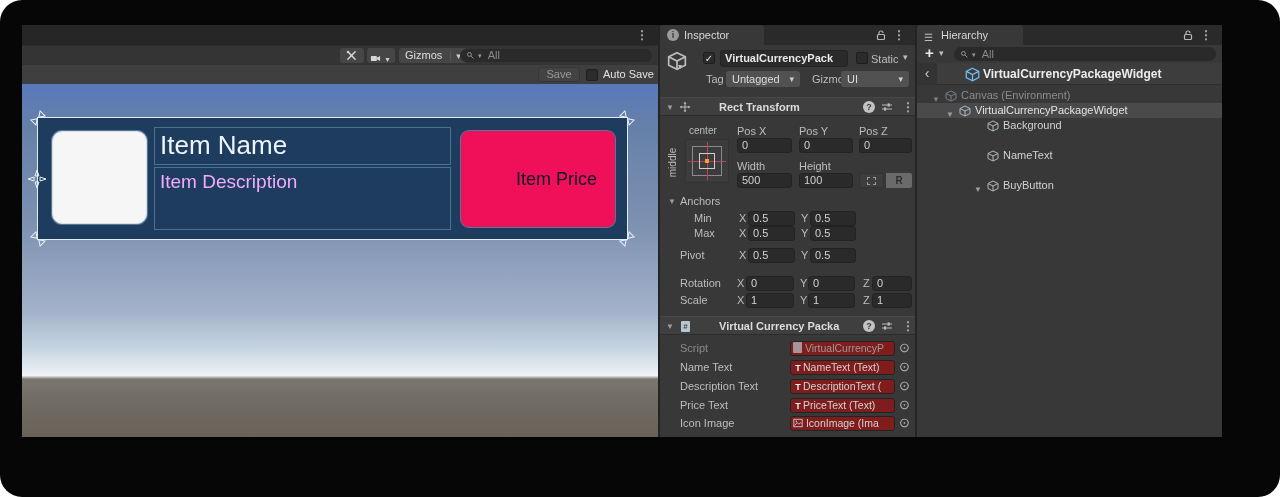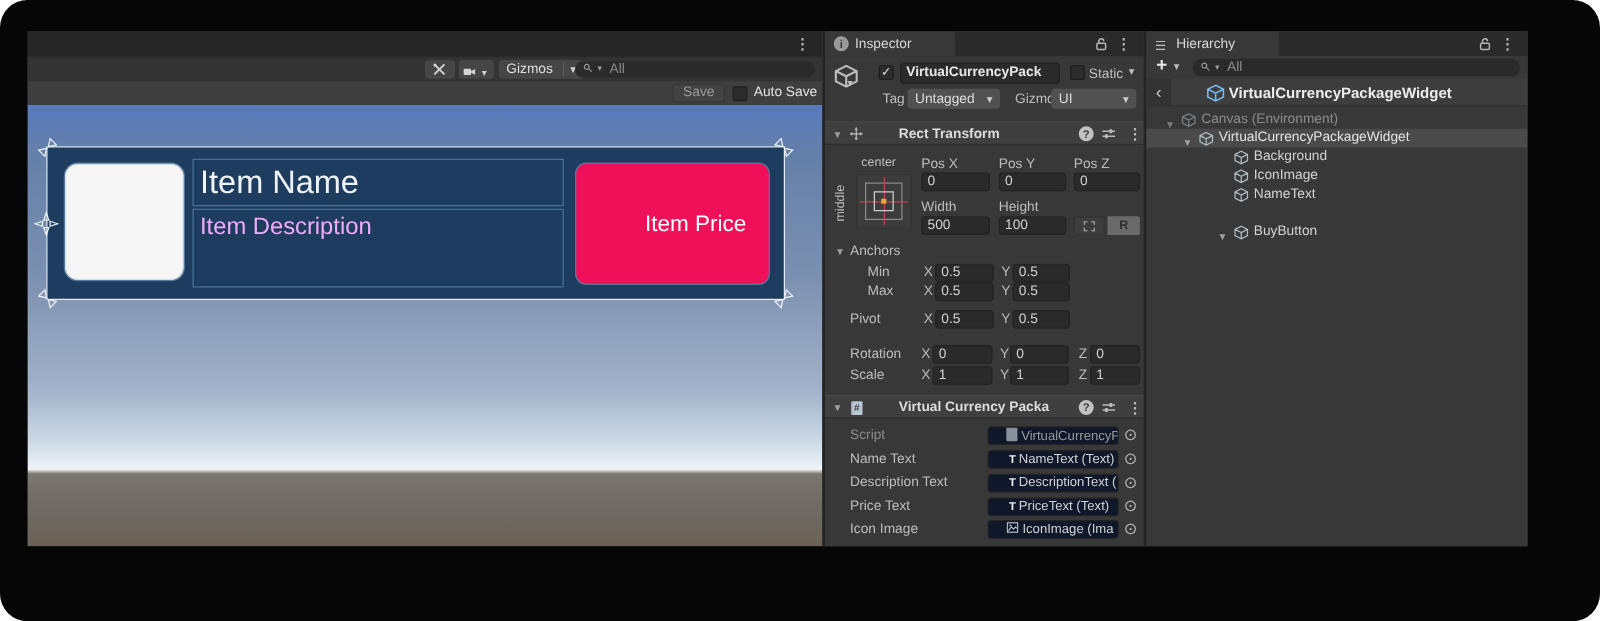--- a/index.html
+++ b/index.html
@@ -361,12 +361,6 @@
           </svg>
       <span class="abs" style="left:86px;">Background</span>
     </div>
-    <div class="tree-row" style="top:108px;">
-      <svg class="ic abs cube" width="12" height="12" style="left:70px;top:2px;">
-            <use href="#sym-cube"></use>
-          </svg>
-      <span class="abs" style="left:86px;">IconImage</span>
-    </div>
     <div class="tree-row" style="top:123px;">
       <svg class="ic abs cube" width="12" height="12" style="left:70px;top:2px;">
             <use href="#sym-cube"></use>

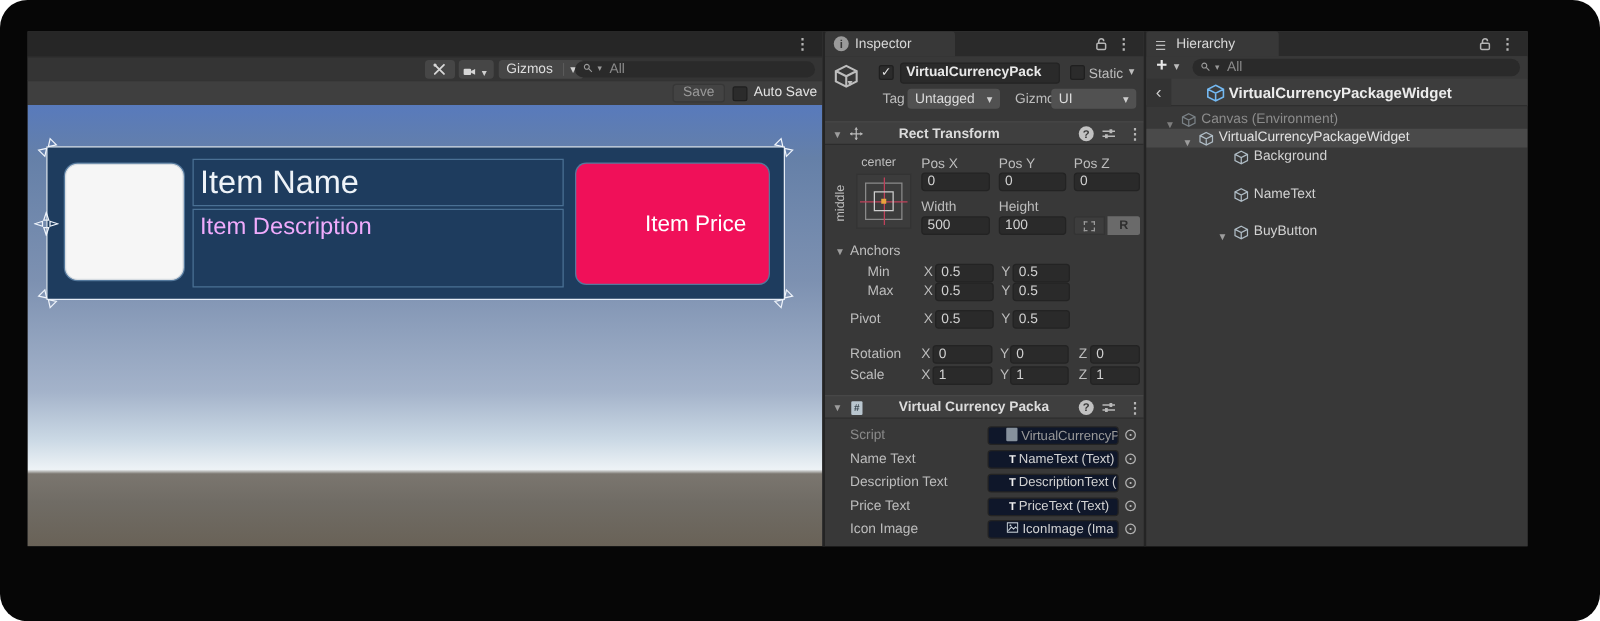--- a/index.html
+++ b/index.html
@@ -136,7 +136,7 @@
           <span class="abs" style="left:5px;top:3px;color:#f0abfc;font-size:19px;">Item Description</span>
         </div>
         <div class="abs" style="left:423px;top:13px;width:154px;height:96px;background:#f01059;border-radius:8px;display:flex;align-items:center;justify-content:center;box-shadow:0 0 0 1px #54789c;">
-          <span style="color:#ffffff;font-size:18px;margin-left:37px;">Item Price</span>
+          <span style="color:#0f172a;font-size:18px;margin-left:37px;">Item Price</span>
         </div>
 
         <svg class="ic abs" width="16" height="16" style="left:-8px;top:-8px;transform:rotate(-45deg);">

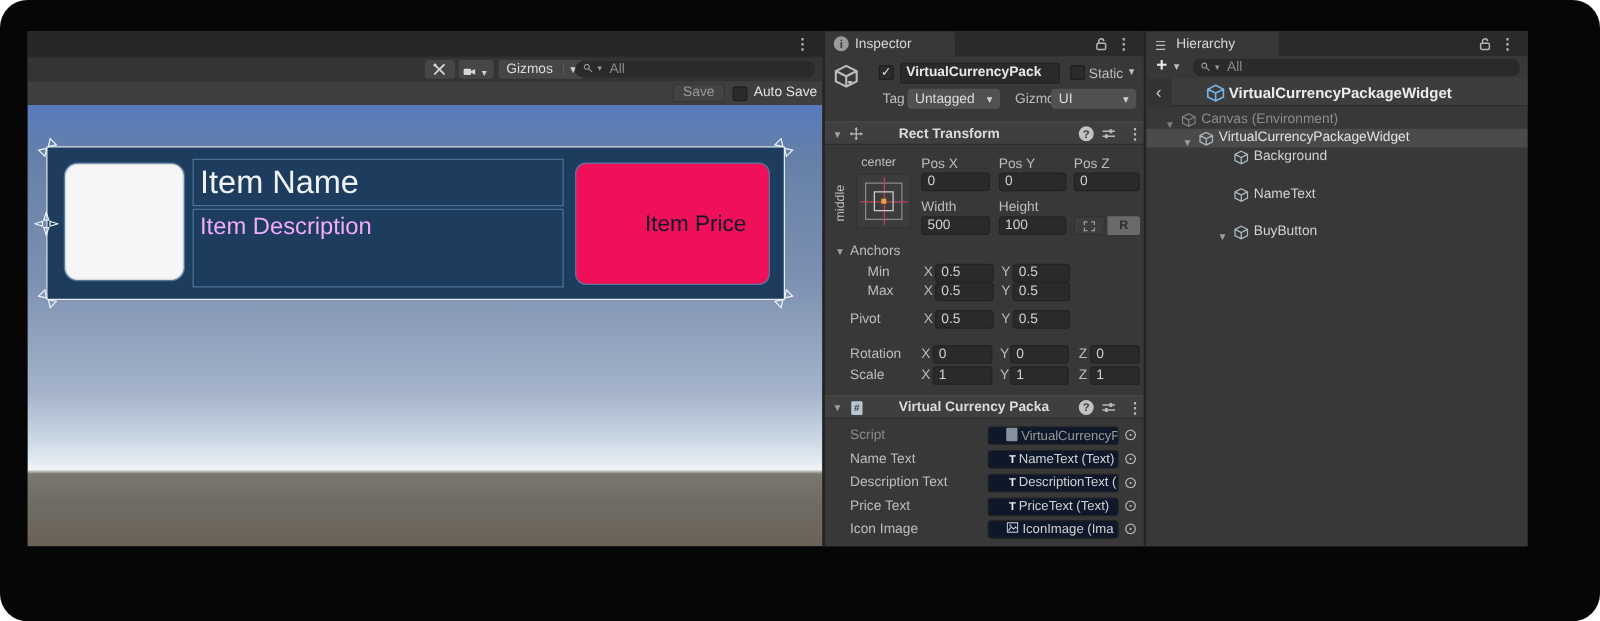--- a/index.html
+++ b/index.html
@@ -24,7 +24,7 @@
   .fold { color:#9d9d9d; font-size:8px; }
   .helpc { width:12px; height:12px; border-radius:50%; background:#c2c2c2; color:#383838; font-size:9px; font-weight:bold; text-align:center; line-height:12px; }
   .picker { color:#b3b3b3; font-size:13px; line-height:13px; }
-  .objfield { background:#0f172a; border:1px solid #232323; border-radius:3px; height:15px; color:#d2d2d2; font-size:10.5px; line-height:13px; padding:0 14px; white-space:nowrap; overflow:hidden; }
+  .objfield { background:#7f1d1d; border:1px solid #232323; border-radius:3px; height:15px; color:#d2d2d2; font-size:10.5px; line-height:13px; padding:0 2px; white-space:nowrap; overflow:hidden; }
   .ticon { display:inline-block; font-weight:bold; color:#f0f0f0; font-size:9px; width:10px; text-align:center; }
   .pageicon { display:inline-block; width:9px; height:11px; background:#b9c6cf; border-radius:1px; color:#3a4750; font-size:8px; font-weight:bold; text-align:center; line-height:11px; vertical-align:-1px; }
   .tree-row { position:absolute; left:0; width:100%; height:15px; font-size:11px; color:#d2d2d2; line-height:15px; white-space:nowrap; }

